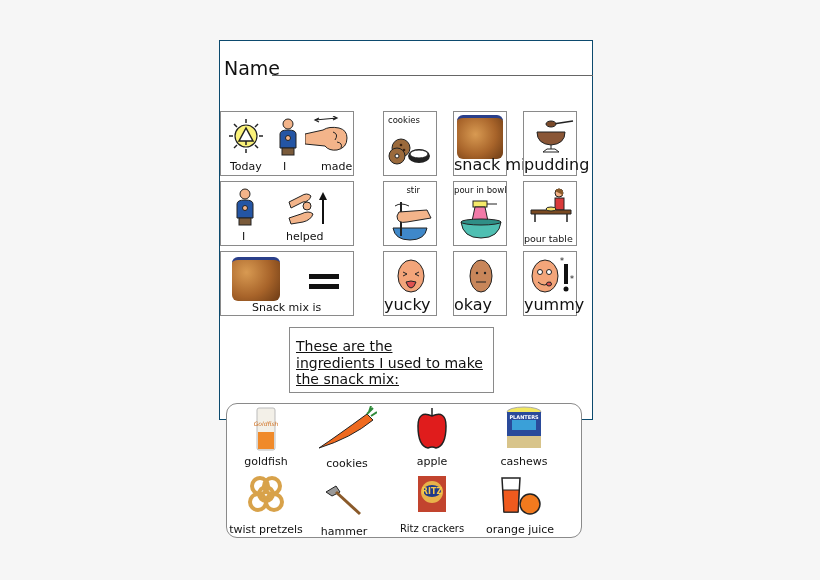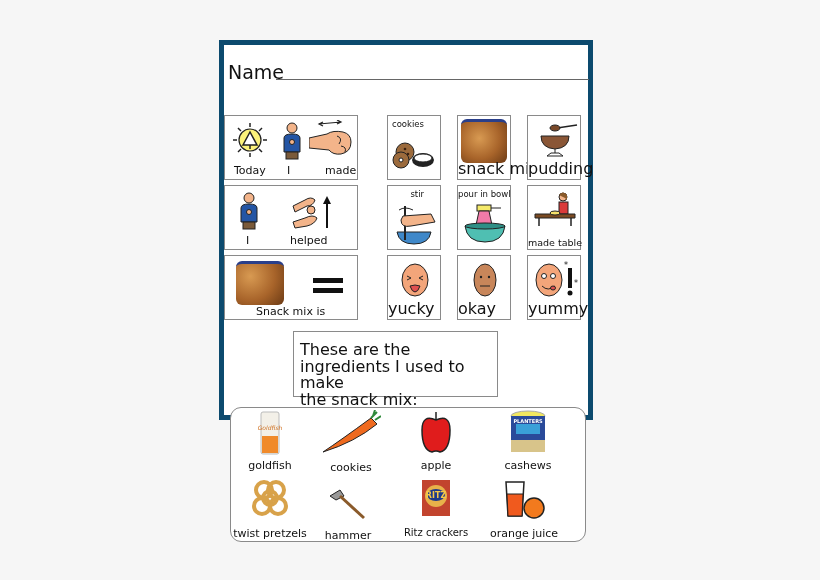--- a/index.html
+++ b/index.html
@@ -9,7 +9,7 @@
   }
   .page {
     position: absolute; left: 219px; top: 40px; width: 374px; height: 380px;
-    background: #fff; border: 5px solid #0c4a6e; box-sizing: border-box;
+    background: #fff; border: 1px solid #0c4a6e; box-sizing: border-box;
   }
   .name-label {
     position: absolute; left: 4px; top: 16px; font-size: 19px; color: #111;

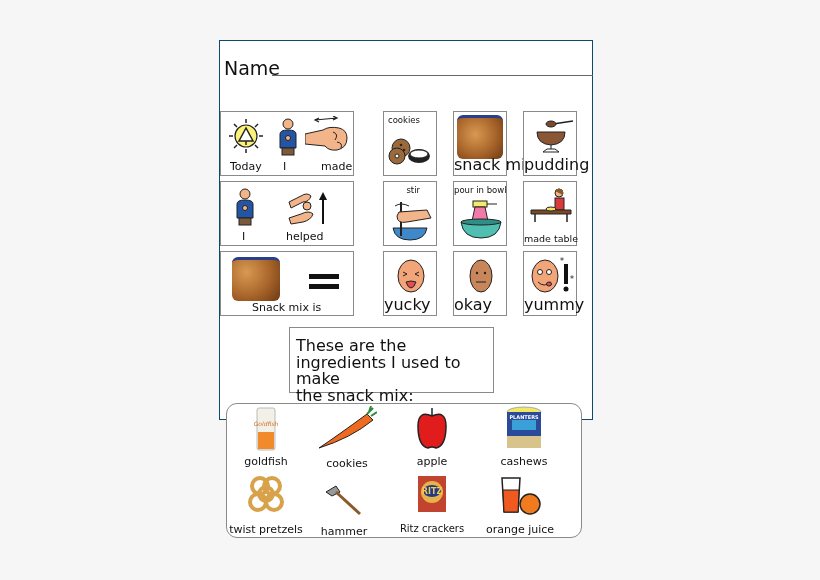--- a/index.html
+++ b/index.html
@@ -160,7 +160,7 @@
       <line x1="40" y1="28" x2="40" y2="36" stroke="#222" stroke-width="1.5"></line>
       <ellipse cx="24" cy="23" rx="5" ry="2" fill="#f5e06a" stroke="#222"></ellipse>
     </svg>
-    <span class="lbl bot lbl-s" style="font-size:9.5px">made table</span>
+    <span class="lbl bot lbl-s" style="font-size:9.5px">pour table</span>
   </div>
 
   <div class="box card" style="left:163px;top:210px">

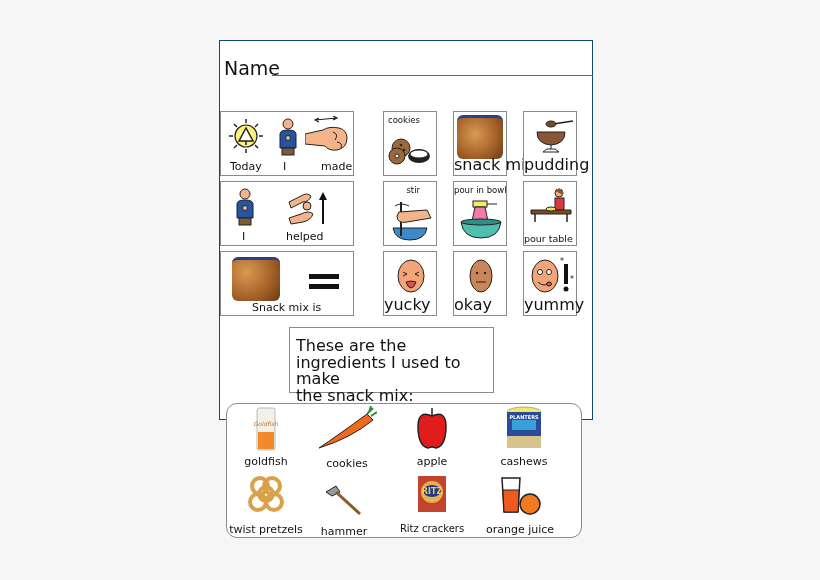--- a/index.html
+++ b/index.html
@@ -35,7 +35,7 @@
   .textbox {
     position: absolute; left: 69px; top: 286px; width: 205px; height: 66px;
     border: 1px solid #8a8a8a; box-sizing: border-box; background: #fff;
-    padding: 10px 6px; font-size: 16px; line-height: 16.5px;
+    padding: 10px 6px; font-size: 14px; line-height: 16.5px; text-decoration: underline;
   }
 </style>
 </head>

